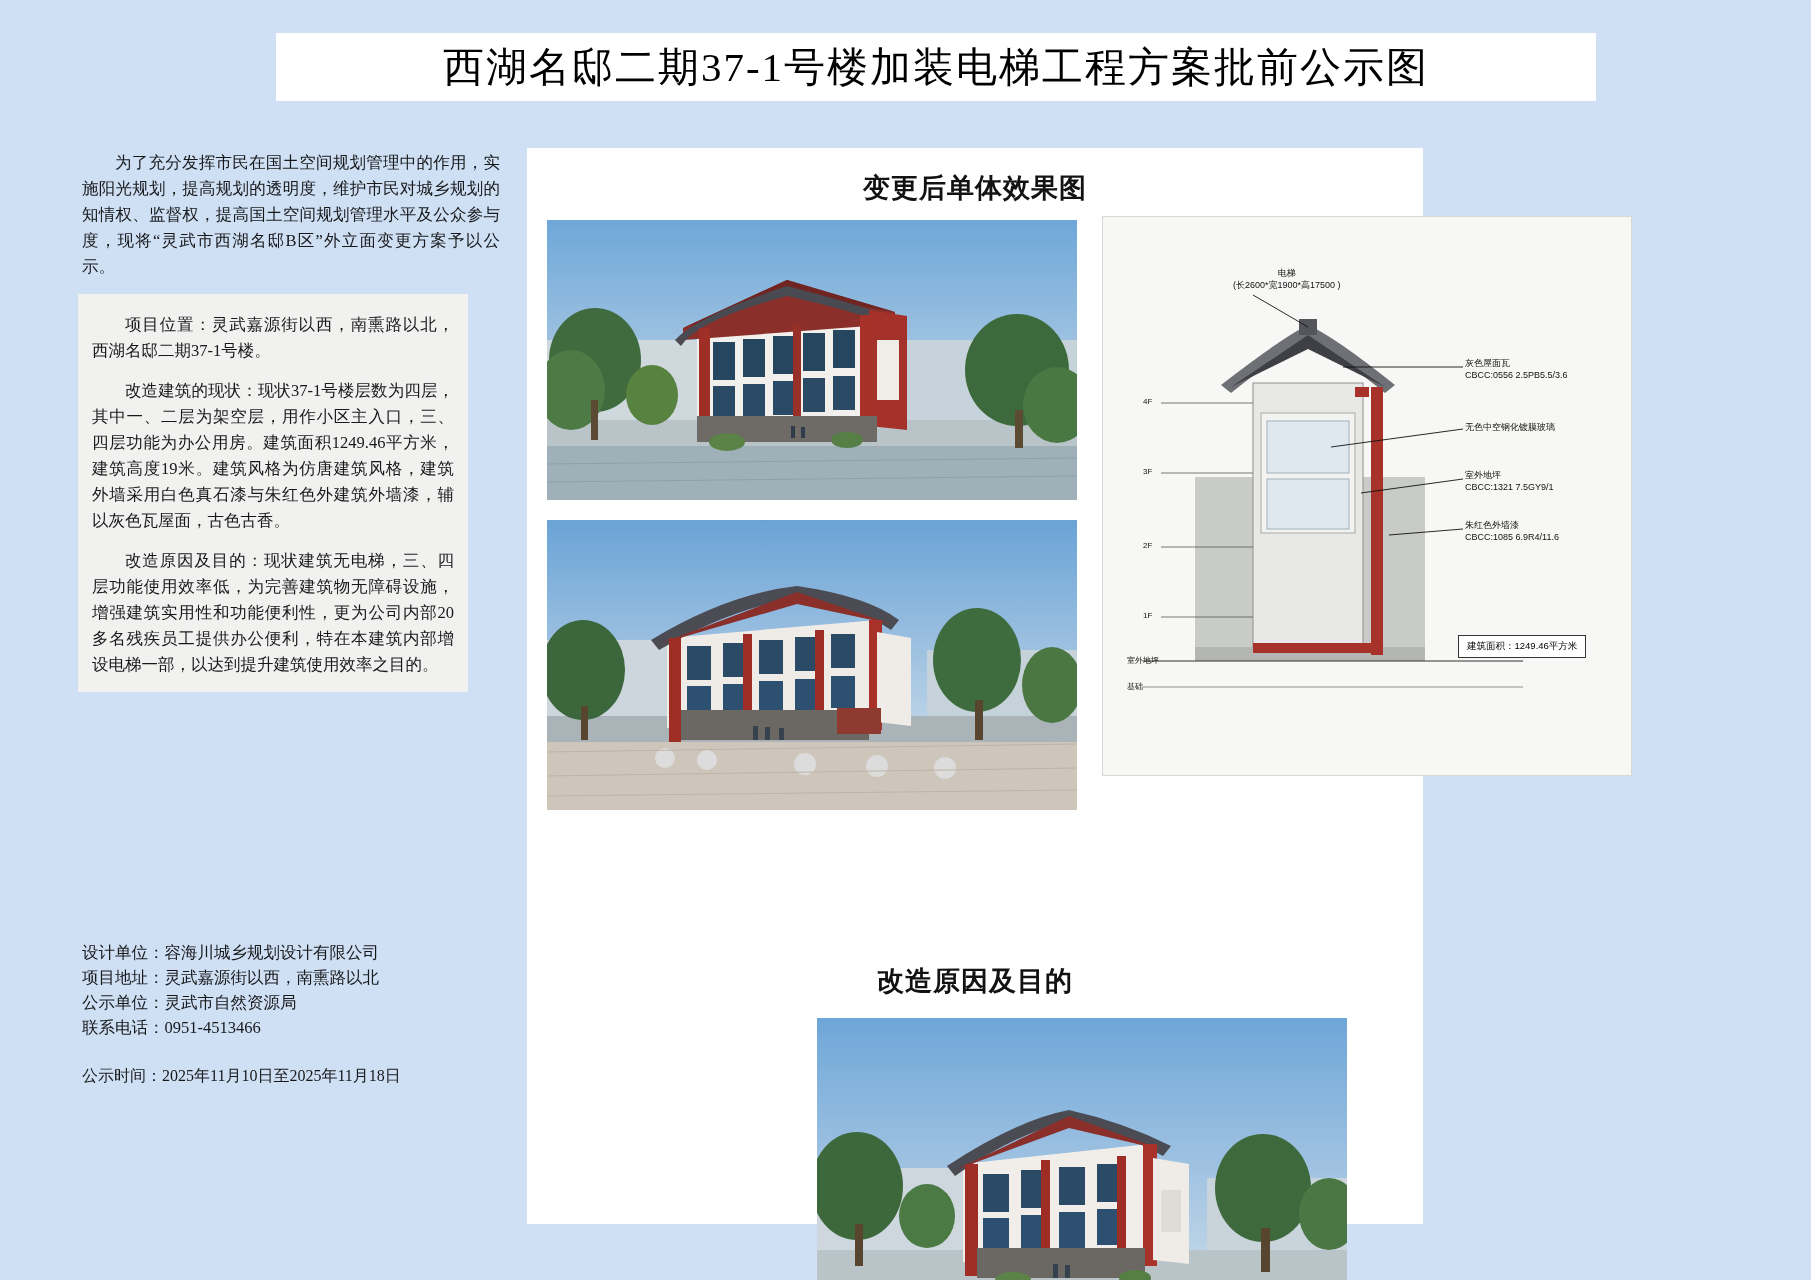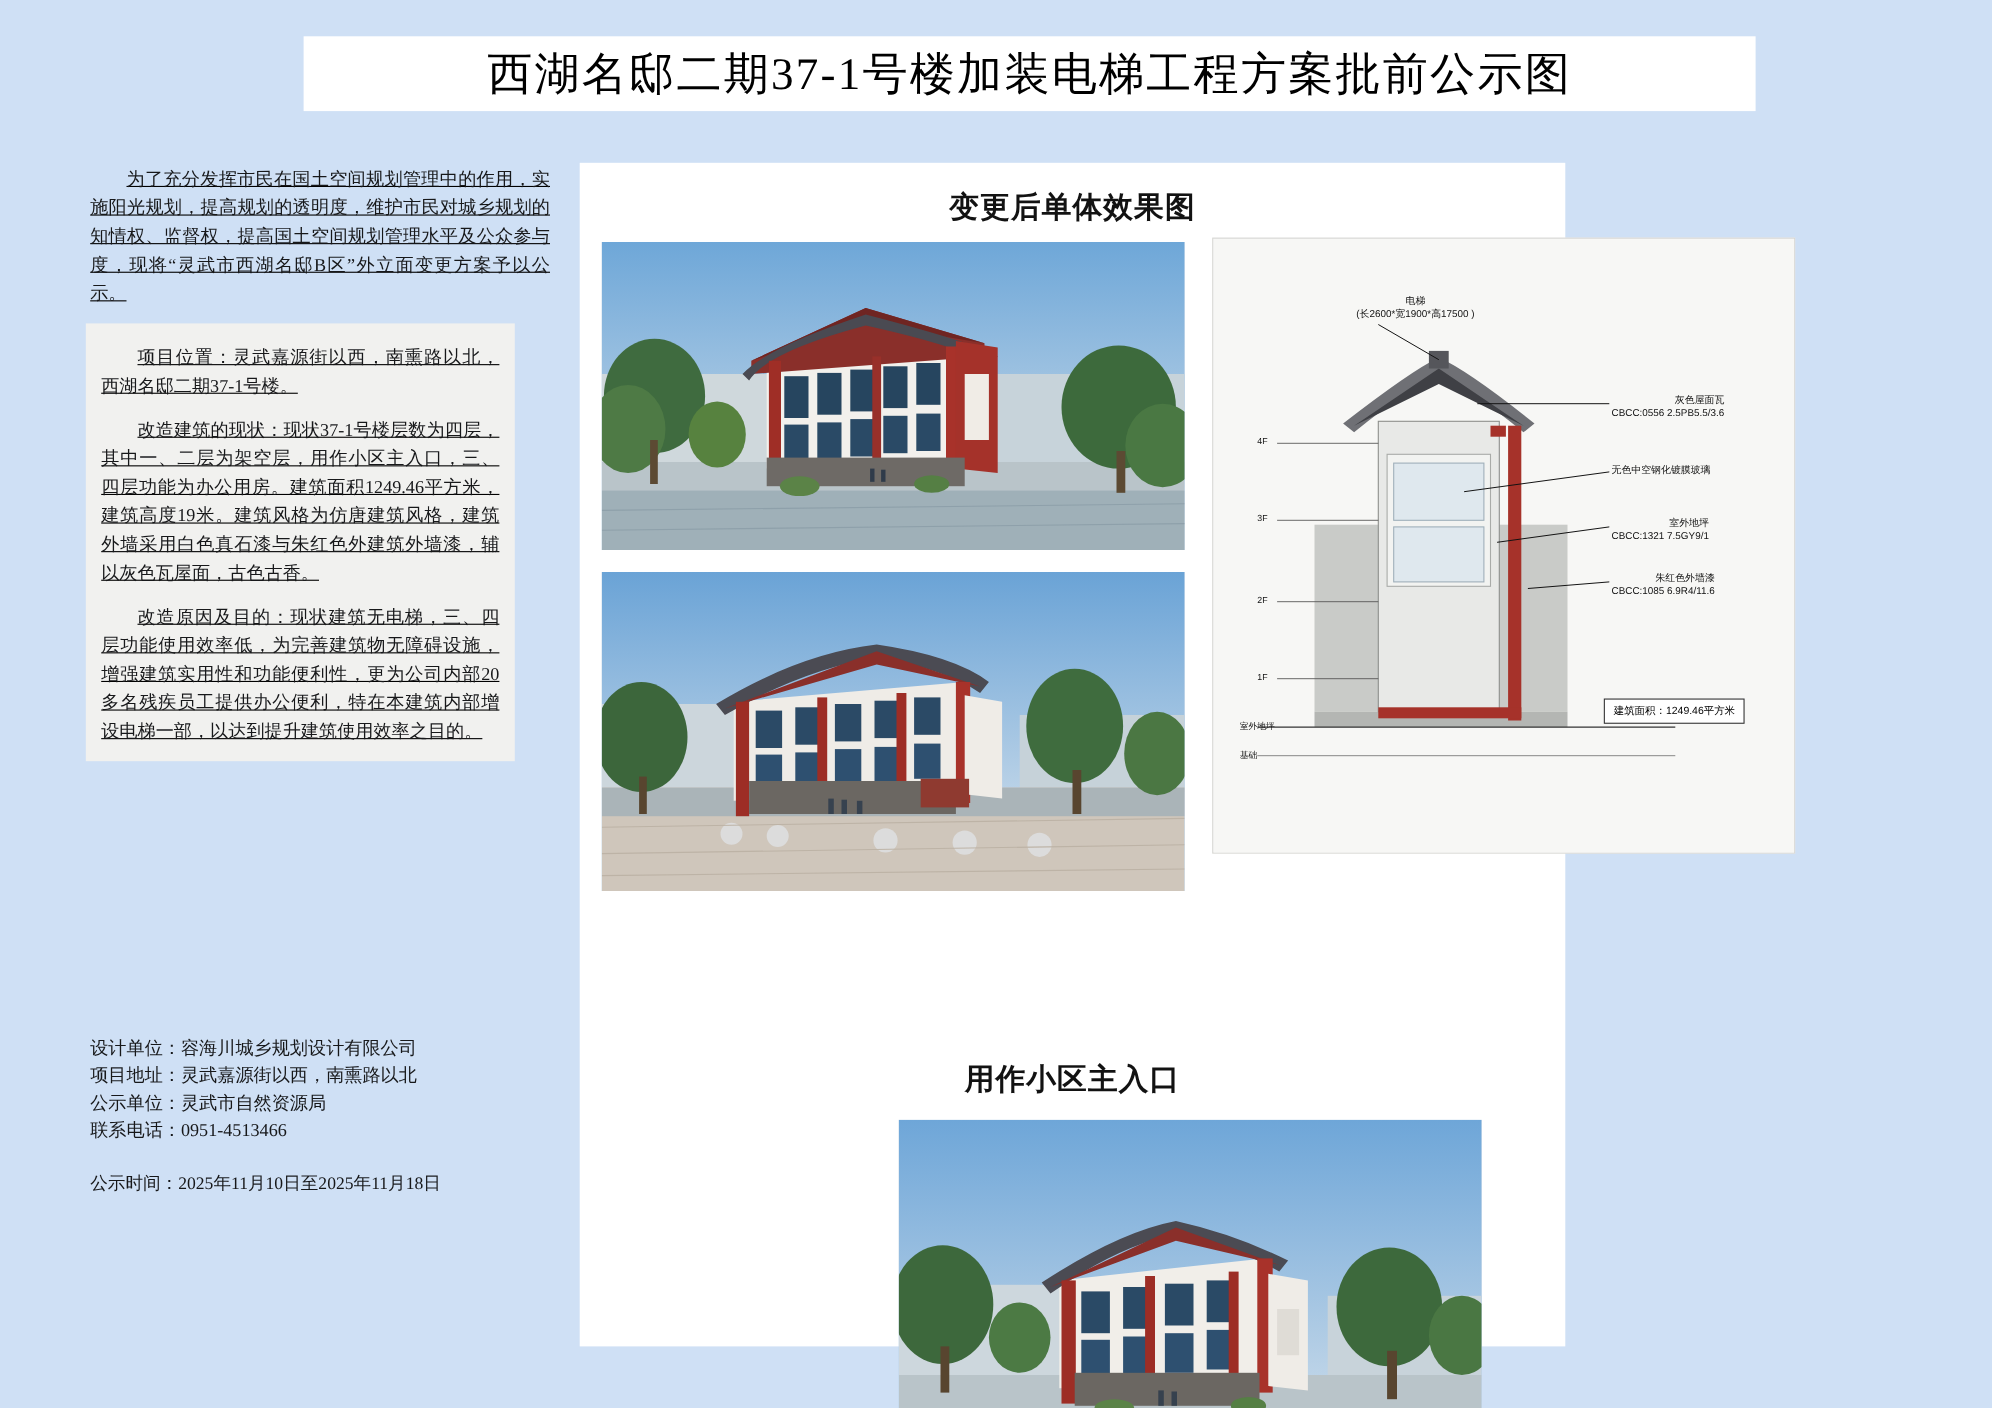--- a/index.html
+++ b/index.html
@@ -41,7 +41,6 @@
     left: 78px;
     top: 150px;
     width: 426px;
-    text-decoration: underline;
   }
   .para {
     font-size: 16.5px;

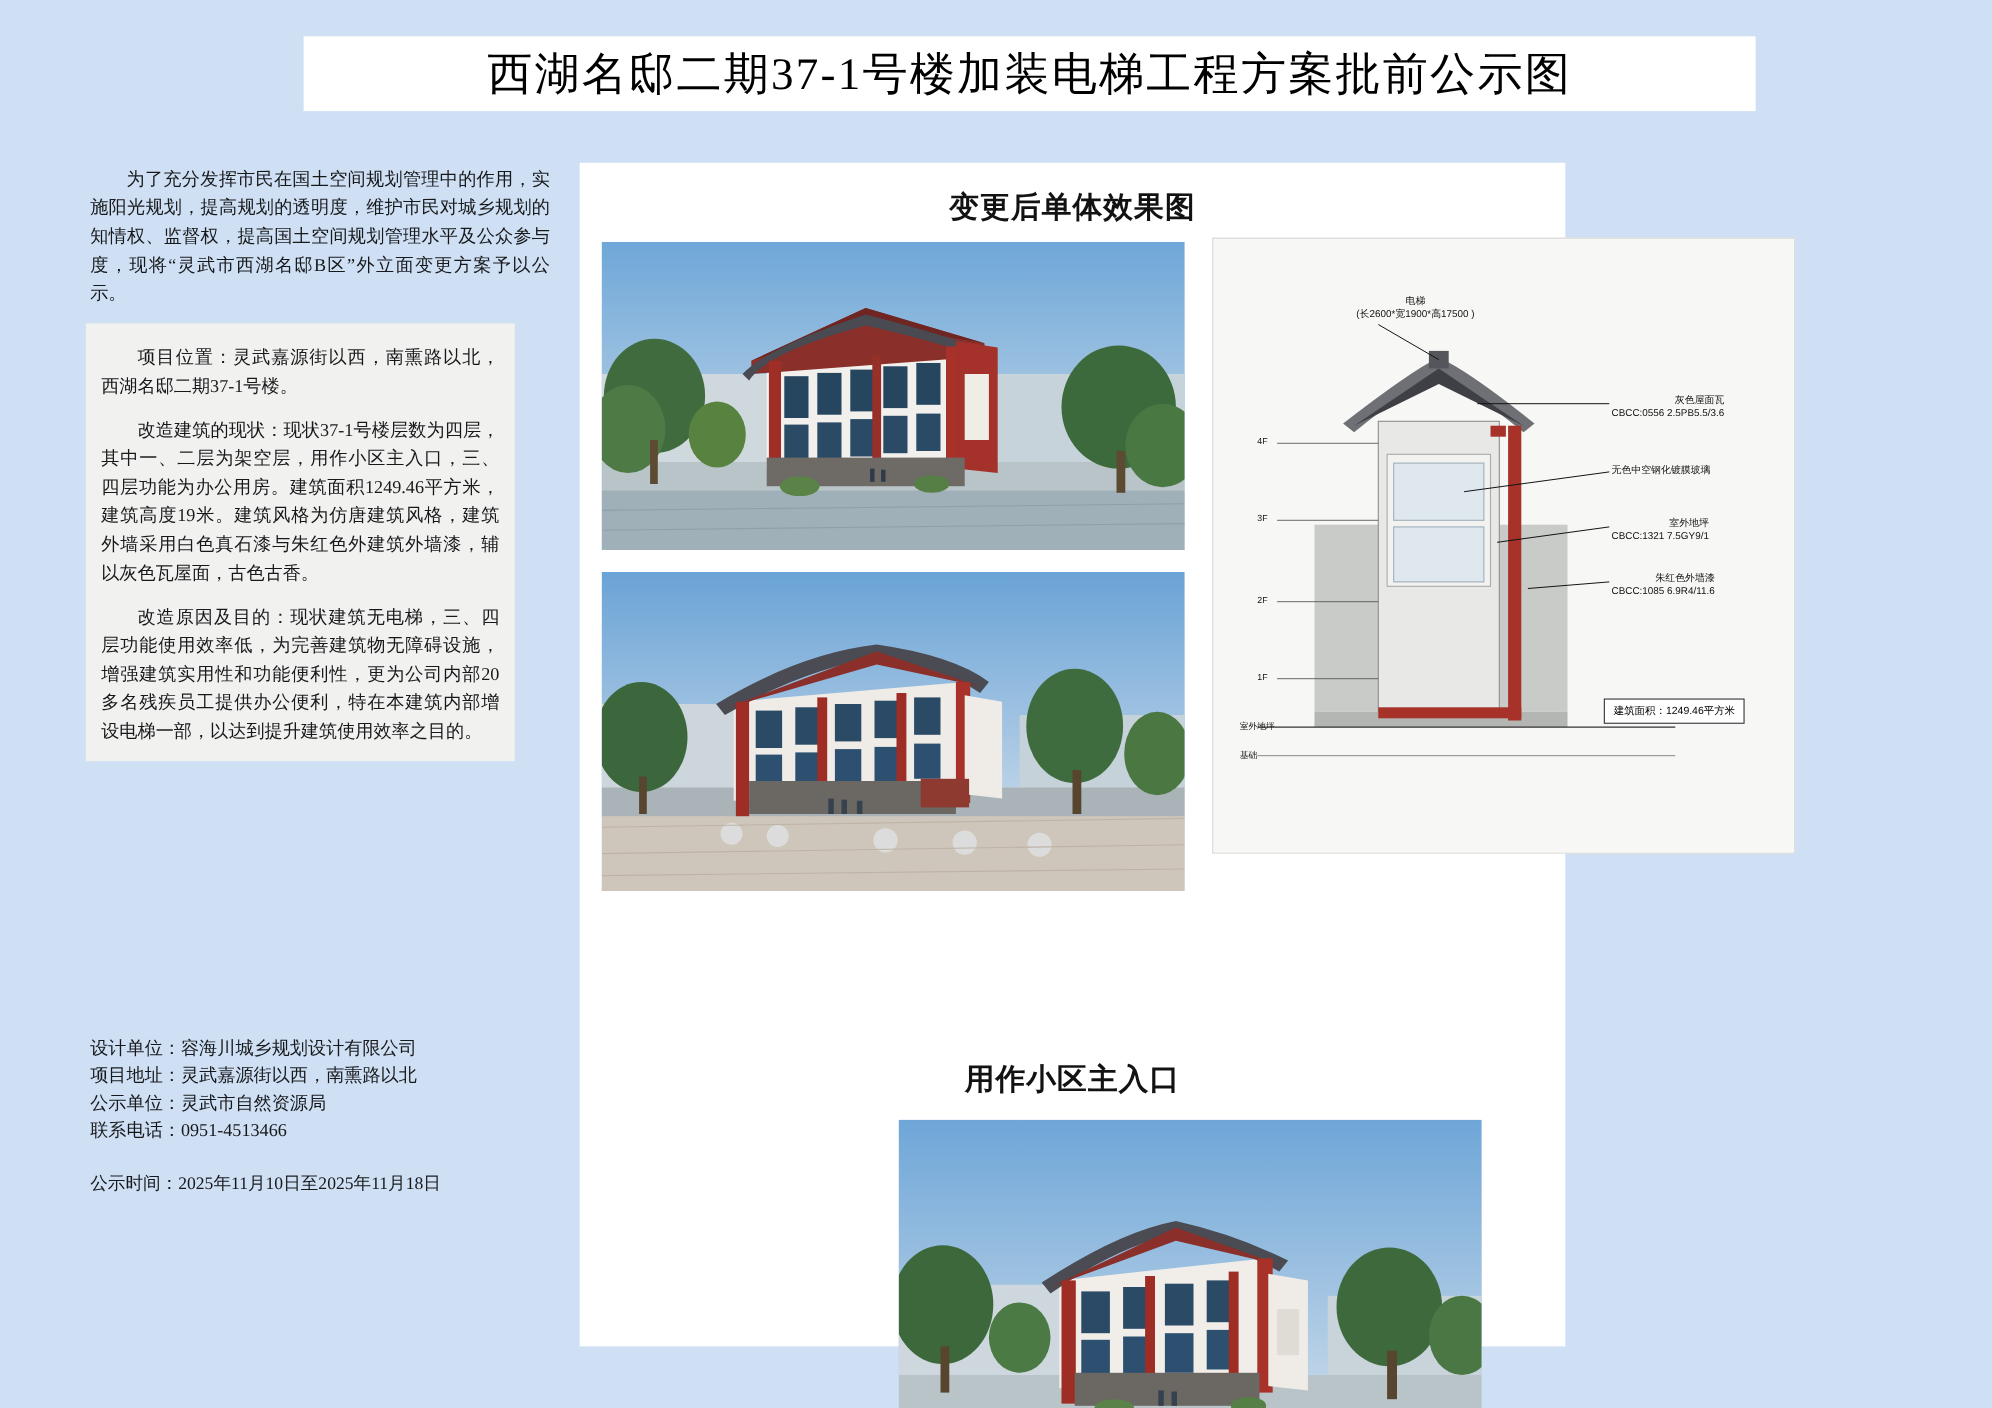--- a/index.html
+++ b/index.html
@@ -133,7 +133,6 @@
     font-family: "Liberation Sans", sans-serif;
     line-height: 12px;
     white-space: nowrap;
-    text-align: right;
   }
   .elev-level {
     position: absolute;

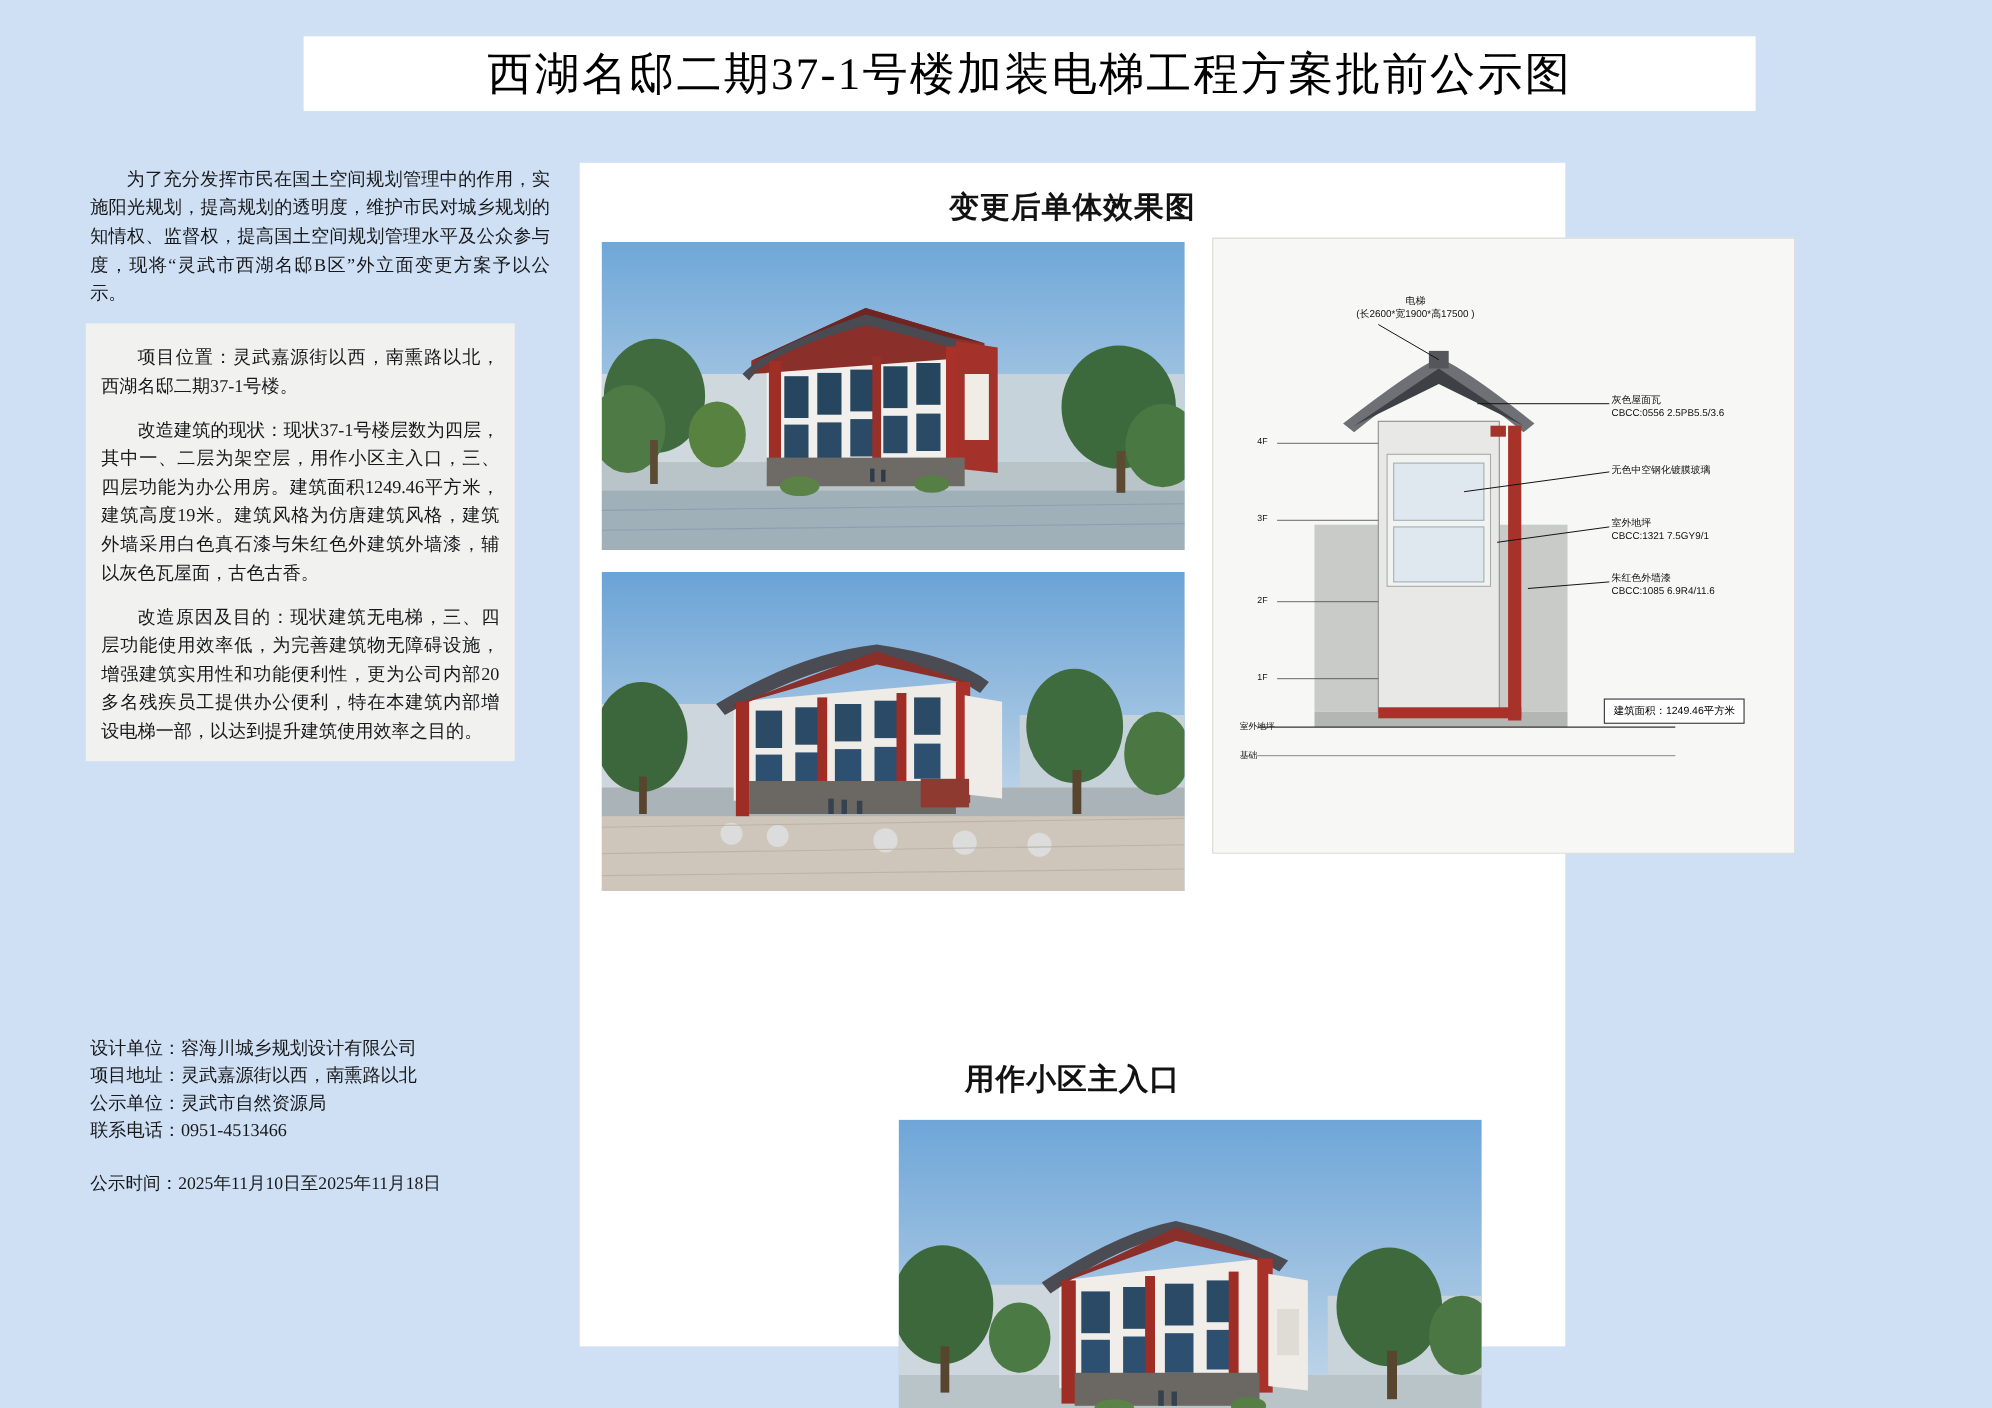--- a/index.html
+++ b/index.html
@@ -197,7 +197,7 @@
 <div id="right-panel">
 
   <div class="section-heading" id="heading-after">变更后单体效果图</div>
-  <div class="section-heading" id="heading-before">用作小区主入口</div>
+  <div class="section-heading" id="heading-before">改造原因及目的</div>
 
   <div class="render" id="render-top-left">
     <svg width="530" height="280" viewBox="0 0 530 280">

